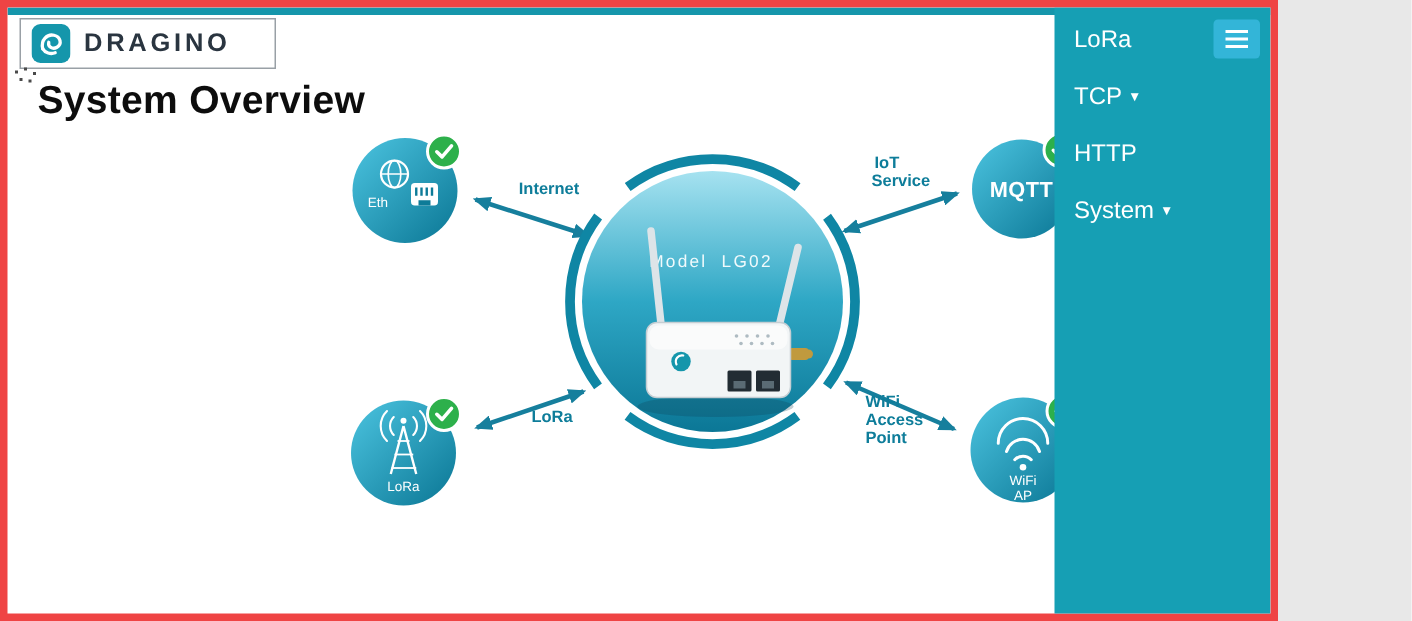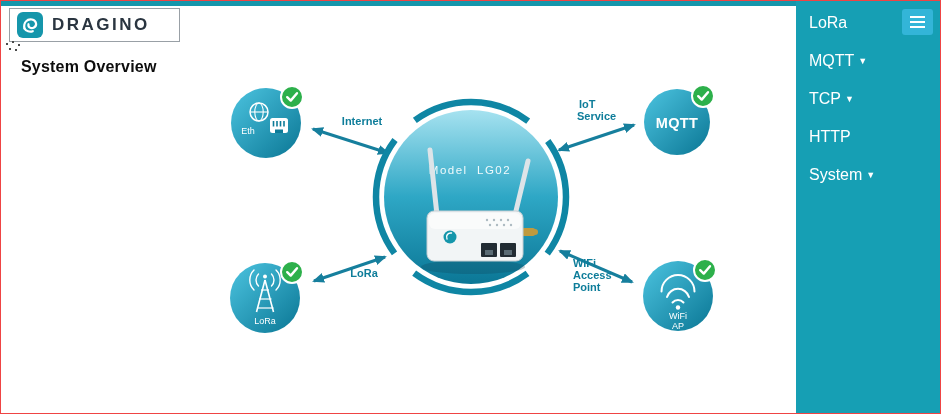--- a/index.html
+++ b/index.html
@@ -4,8 +4,8 @@
 <style>
   * { margin:0; padding:0; box-sizing:border-box; }
   body { font-family:"Liberation Sans", sans-serif; background:#e8e8e8; }
-  .page { position:relative; width:941px; height:414px; background:#ffffff;
-          border:1px solid #ef4444; overflow:hidden; }
+  .page { position:relative; width:852px; height:414px; background:#ffffff;
+          border:5px solid #ef4444; overflow:hidden; }
   .topstrip { position:absolute; top:0; left:0; width:100%; height:5px;
               background:#1596ab; z-index:2; }
   .logo-box { position:absolute; top:7px; left:8px; width:171px; height:34px;

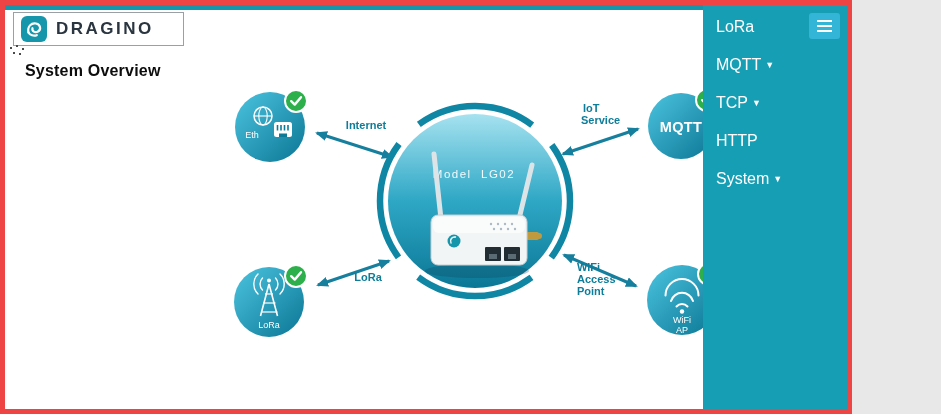--- a/index.html
+++ b/index.html
@@ -12,7 +12,7 @@
               background:#fff; border:1px solid #99a0a6; display:flex;
               align-items:center; gap:9px; padding-left:7px; z-index:3; cursor:pointer; }
   .brand { font-size:17px; font-weight:700; letter-spacing:2.5px; color:#2a3540; }
-  .page-title { position:absolute; left:20px; top:57px; font-size:16px;
+  .page-title { position:absolute; left:20px; top:46px; font-size:26px;
                 font-weight:700; color:#0d0d0d; letter-spacing:0.2px; z-index:3; }
   .cursor-dots { position:absolute; left:5px; top:42px; width:2px; height:2px;
                  background:#4a4a4a; z-index:3;

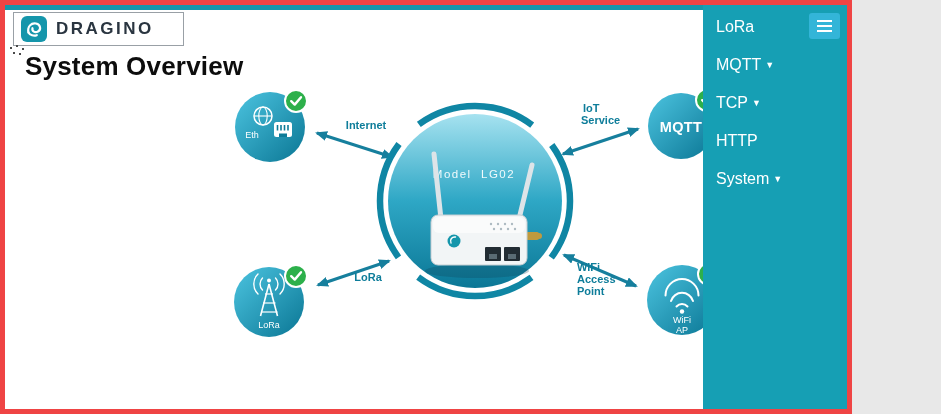--- a/index.html
+++ b/index.html
@@ -198,9 +198,6 @@
       <span>LoRa</span><span class="caret"></span>
     </div>
     <div class="menu-item">
-      <span>MQTT</span><span class="caret">▼</span>
-    </div>
-    <div class="menu-item">
       <span>TCP</span><span class="caret">▼</span>
     </div>
     <div class="menu-item">

